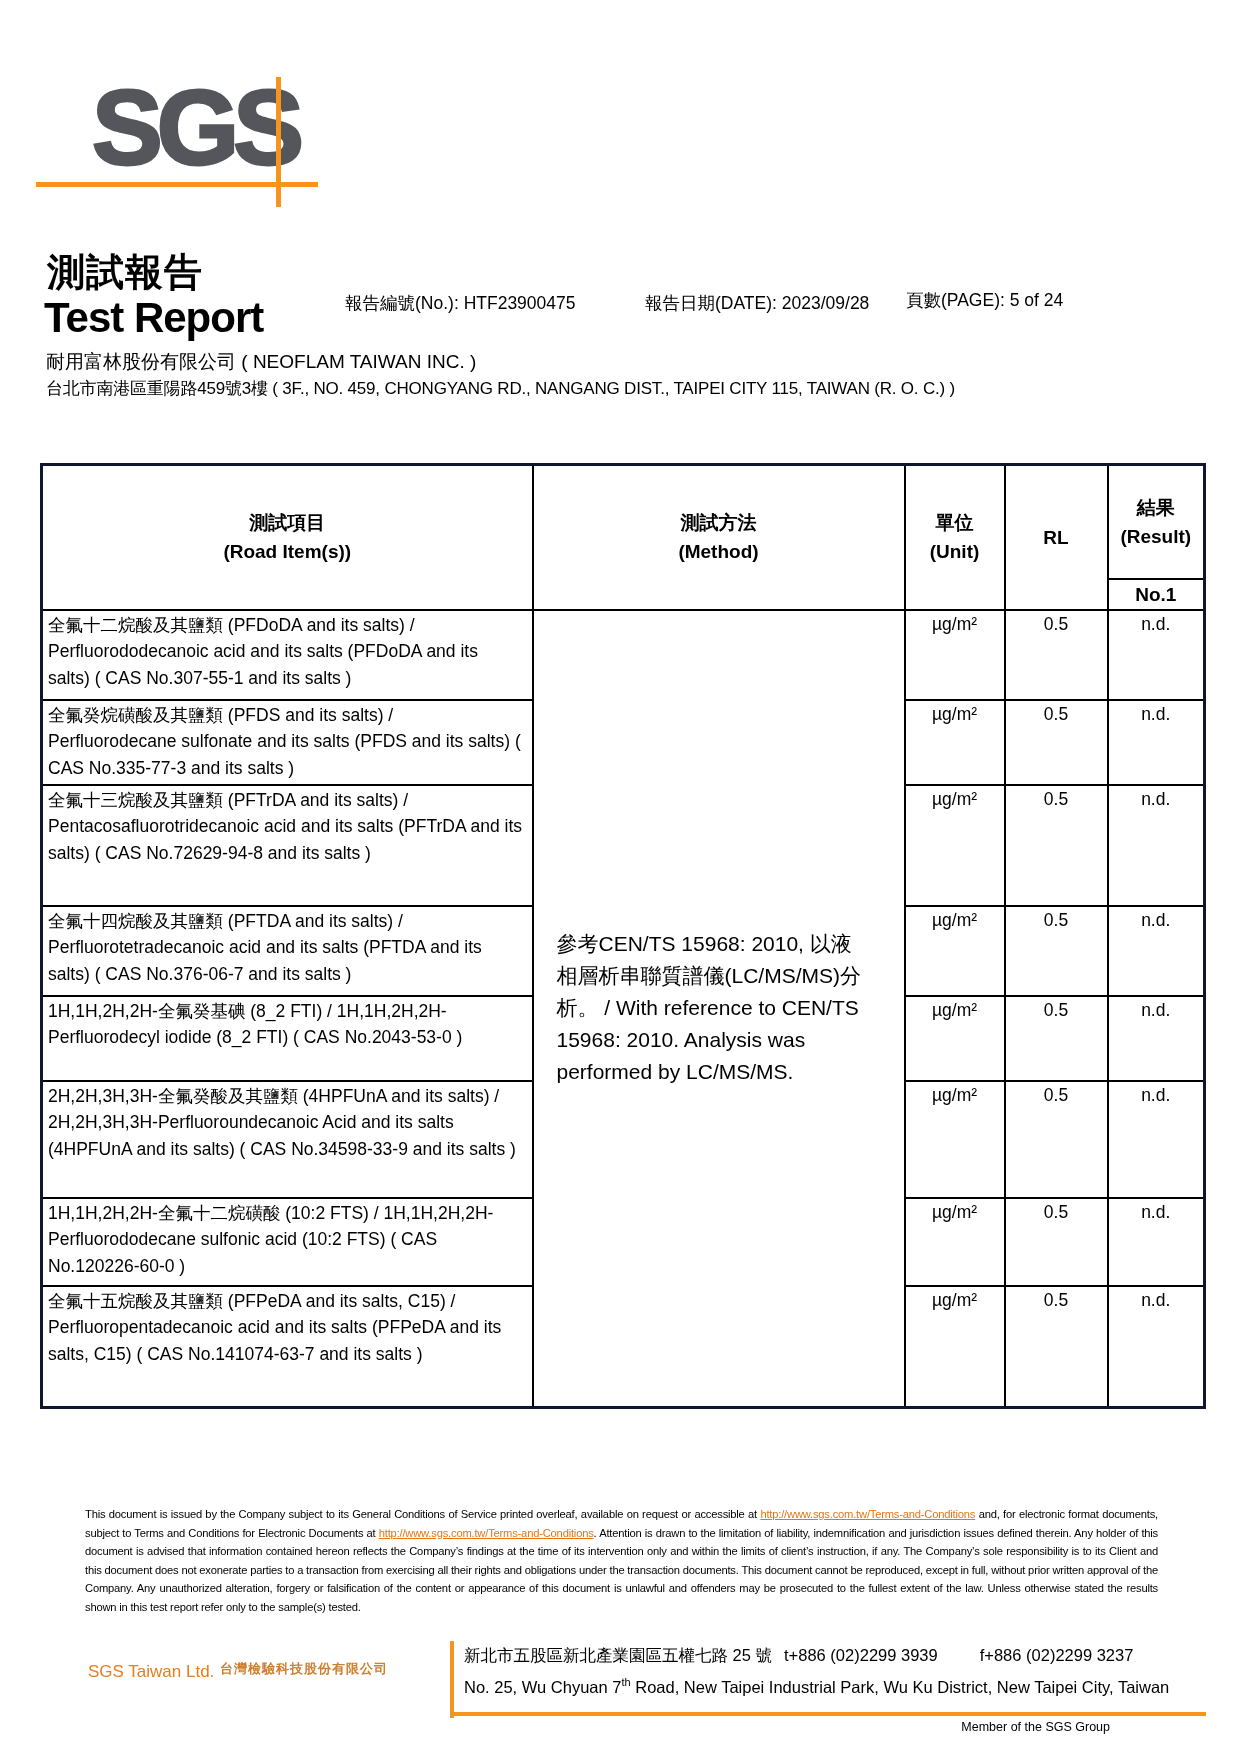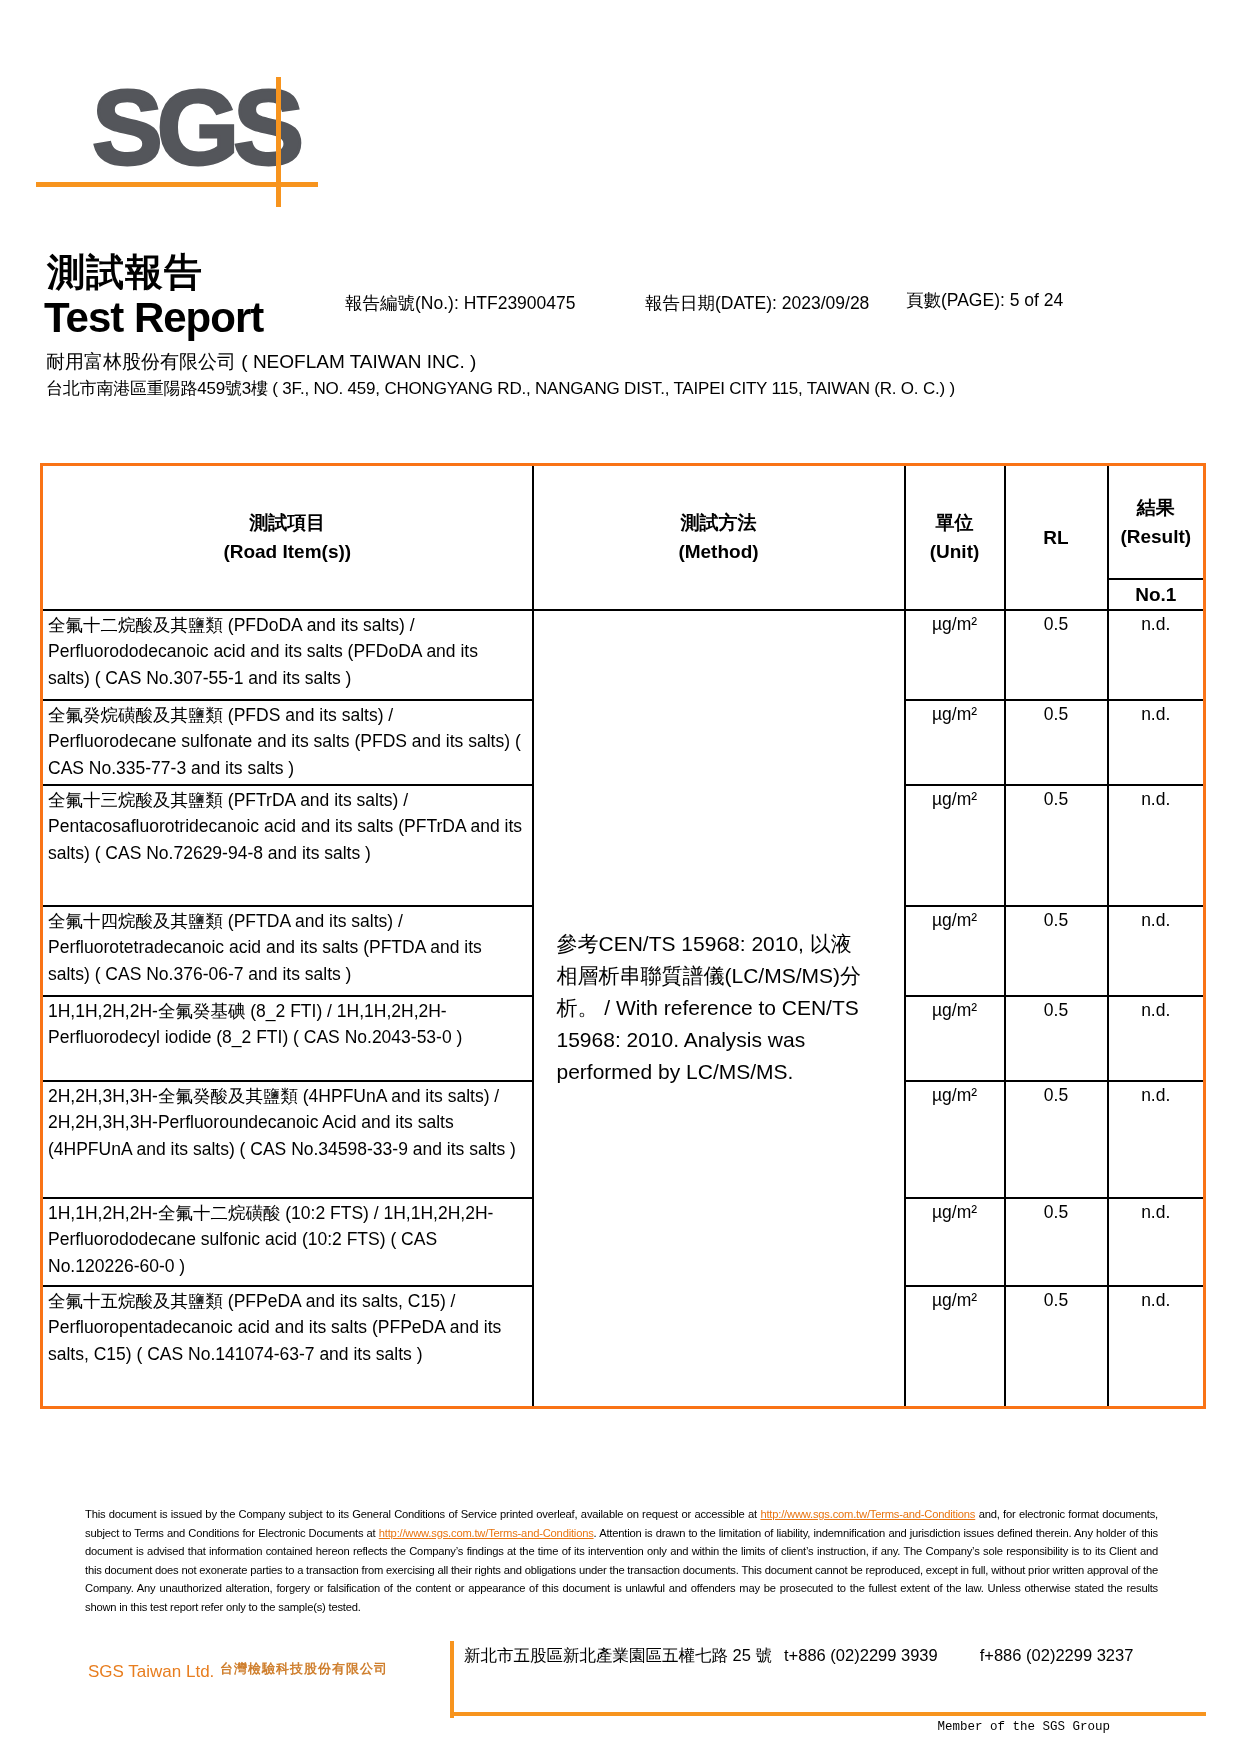--- a/index.html
+++ b/index.html
@@ -28,7 +28,7 @@
   table.report-table { position:absolute; left:40px; top:463px; width:1163px;
                        border-collapse:collapse; table-layout:fixed; }
   table.report-table th, table.report-table td { border:2px solid #000; }
-  table.report-table { border:3px solid #f97316; }
+  table.report-table { border:3px solid #0f172a; }
   table.report-table thead th { font-size:19px; font-weight:bold; text-align:center; vertical-align:middle; line-height:29px; }
   td.item-cell { vertical-align:top; font-size:17.5px; line-height:26.5px; padding:1px 8px 0 5px; }
   td.method-cell { vertical-align:middle; font-size:21px; line-height:32px; padding:0 32px 0 23px; }

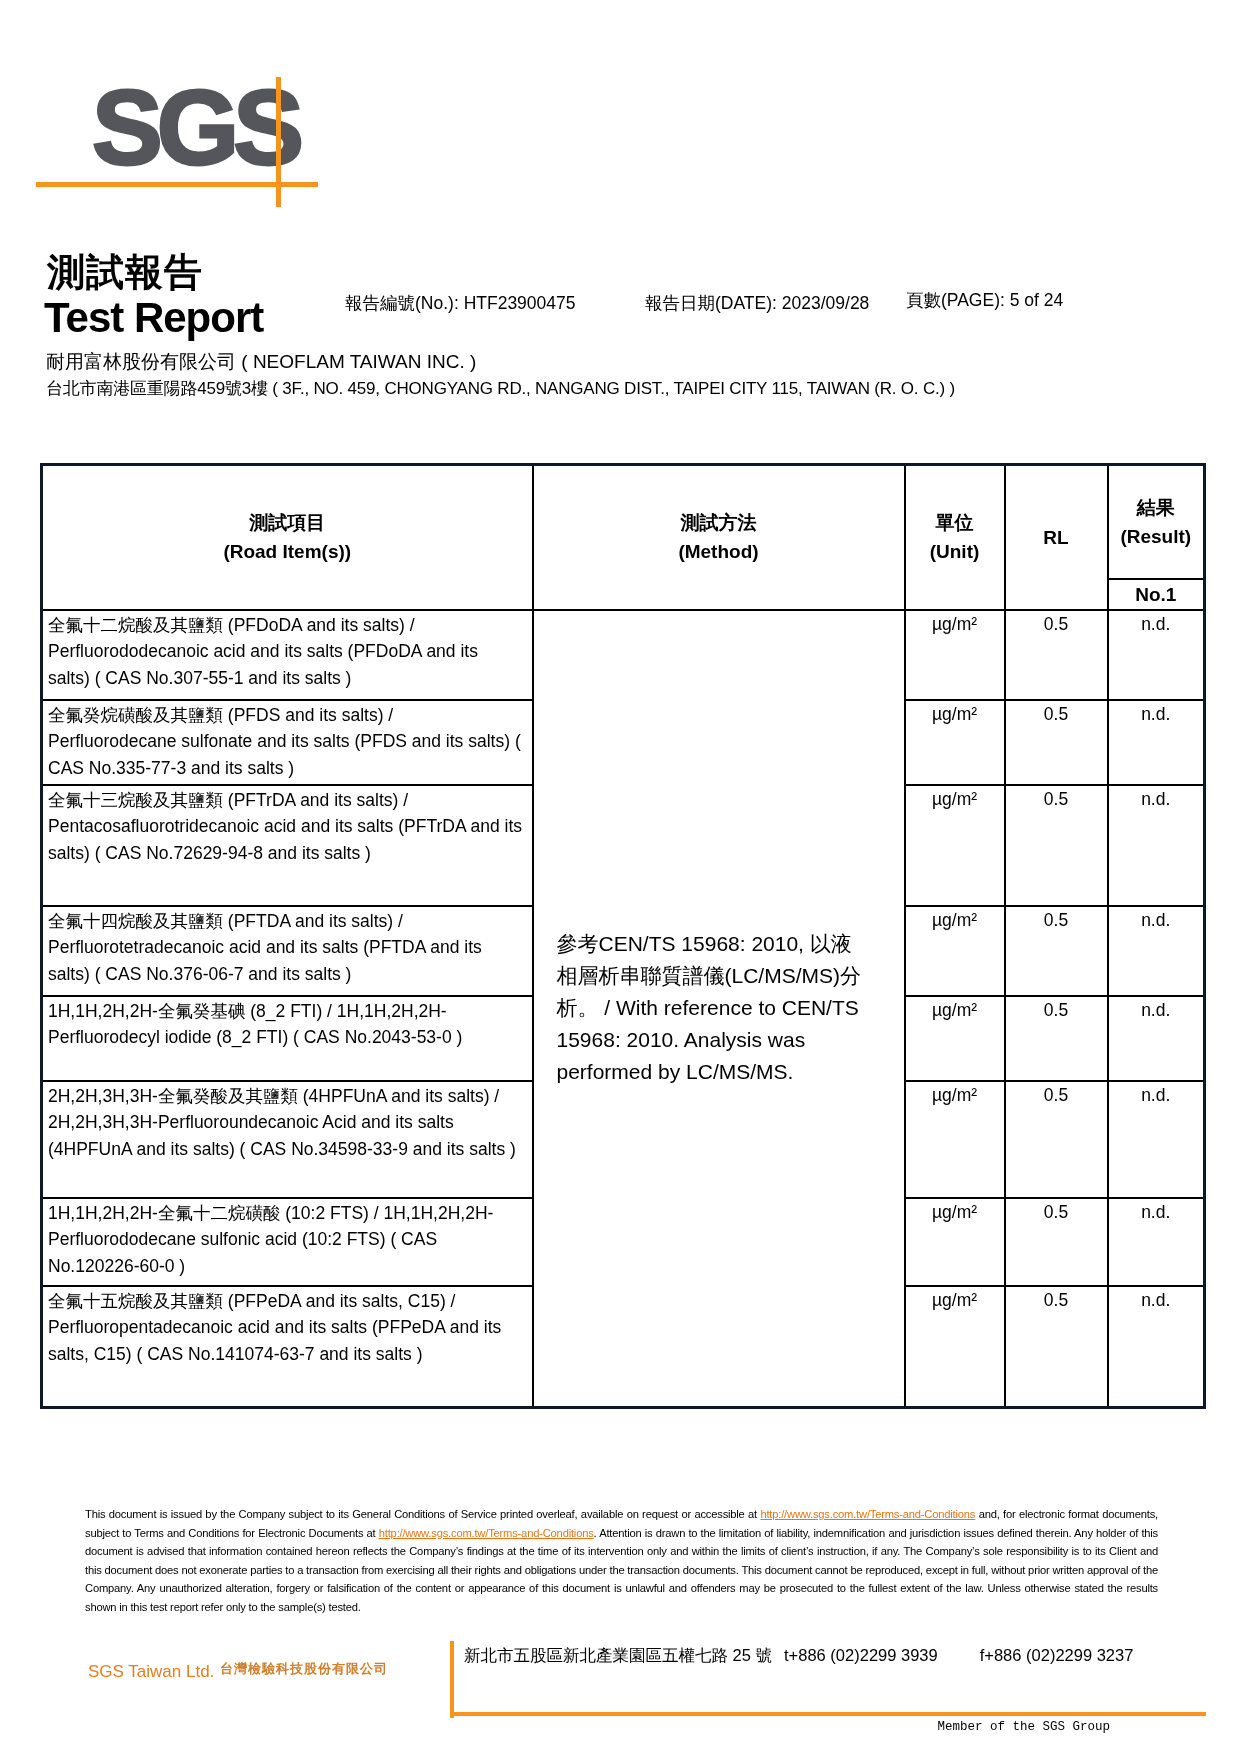--- a/index.html
+++ b/index.html
@@ -164,6 +164,7 @@
   <div class="footer-addr1">
     <span>新北市五股區新北產業園區五權七路 25 號</span><span class="tel">t+886 (02)2299 3939</span><span class="fax">f+886 (02)2299 3237</span>
   </div>
+  <div class="footer-addr2"><span>No. 25, Wu Chyuan 7</span><sup>th</sup><span> Road, New Taipei Industrial Park, Wu Ku District, New Taipei City, Taiwan</span></div>
   <div class="footer-hline"></div>
   <div class="member-line">Member of the SGS Group</div>
 

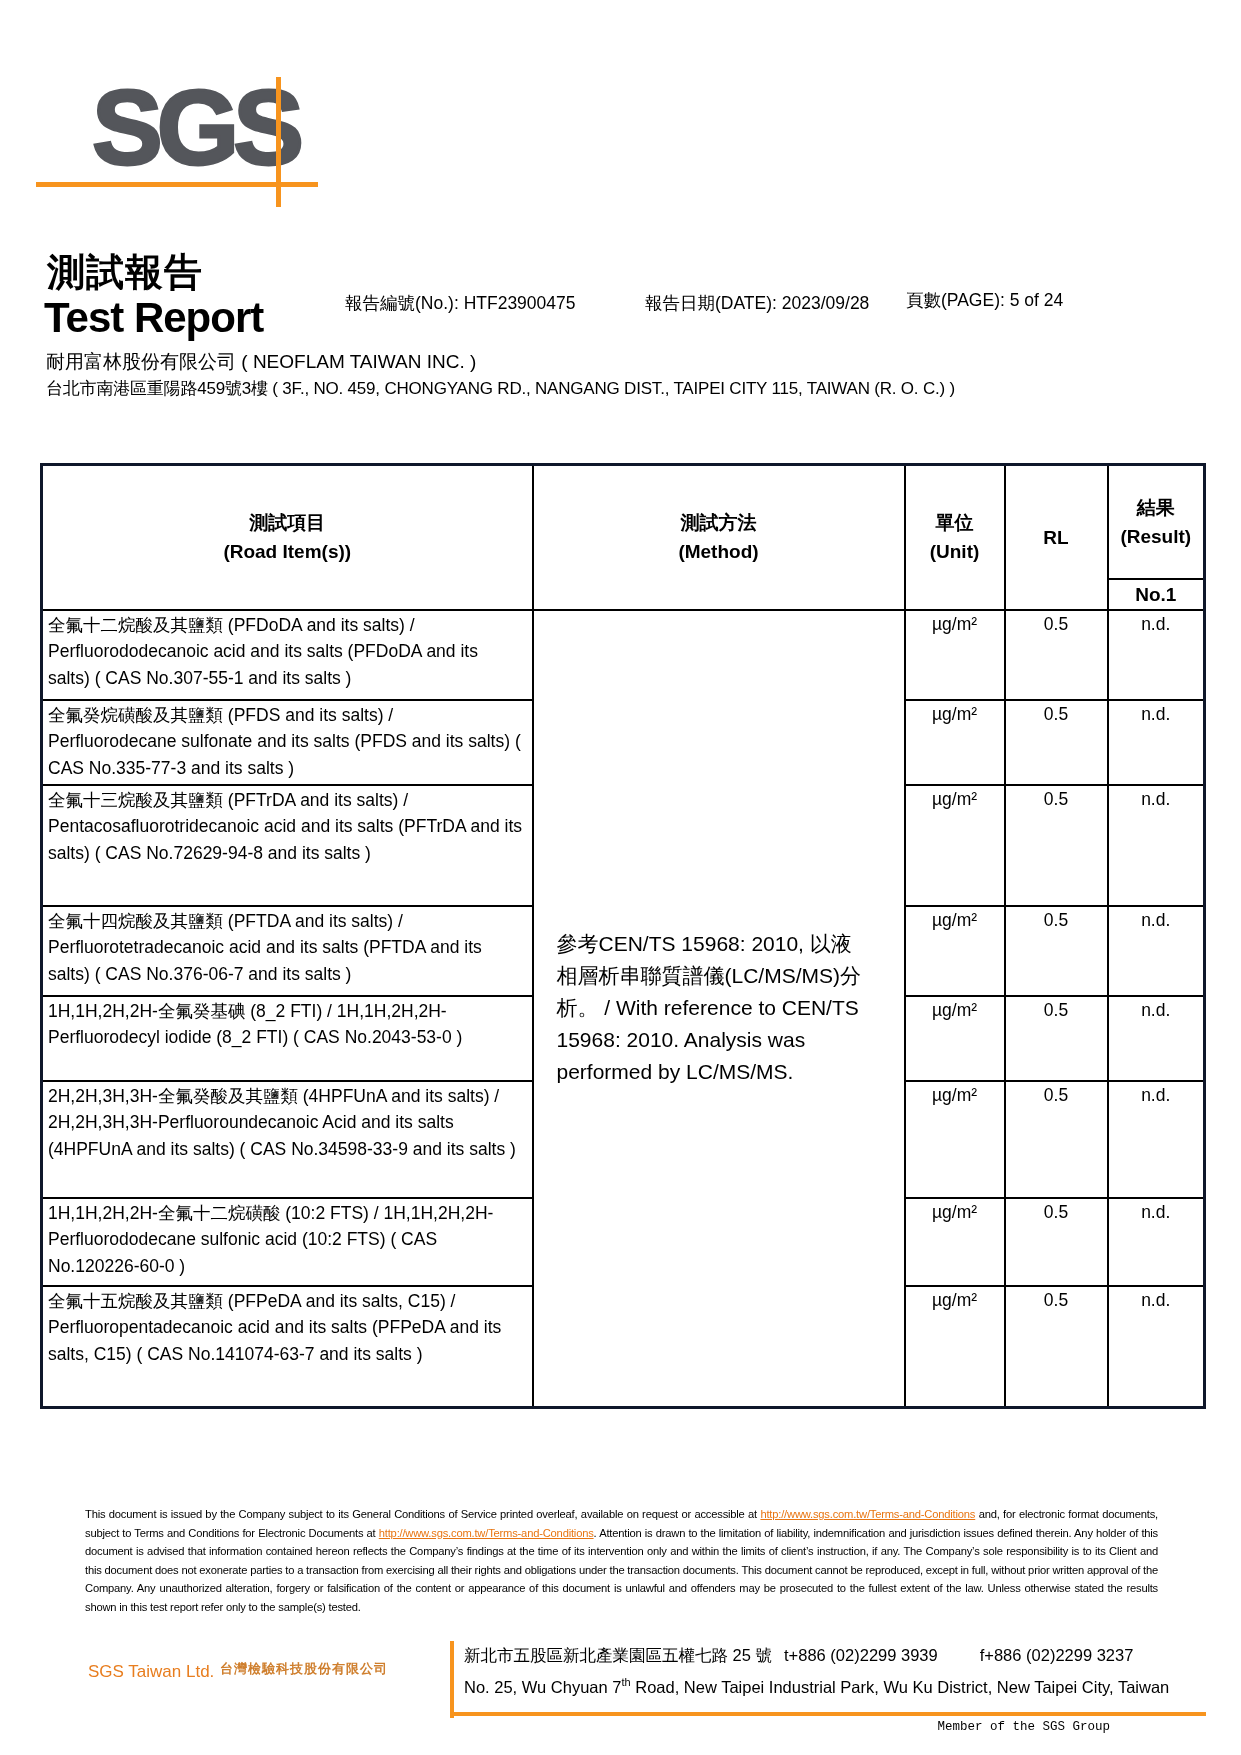--- a/index.html
+++ b/index.html
@@ -48,7 +48,7 @@
   .footer-addr1 .fax { margin-left:42px; }
   .footer-addr2 { position:absolute; left:464px; top:1676px; font-size:16.5px; white-space:nowrap; }
   .footer-addr2 sup { font-size:11px; }
-  .member-line { position:absolute; left:860px; top:1720px; width:250px; font-size:12.5px; text-align:right; white-space:nowrap;font-family:Liberation Mono, monospace; }
+  .member-line { position:absolute; left:860px; top:1720px; width:250px; font-size:12.5px; text-align:right; white-space:nowrap; }
 </style>
 </head>
 <body>

